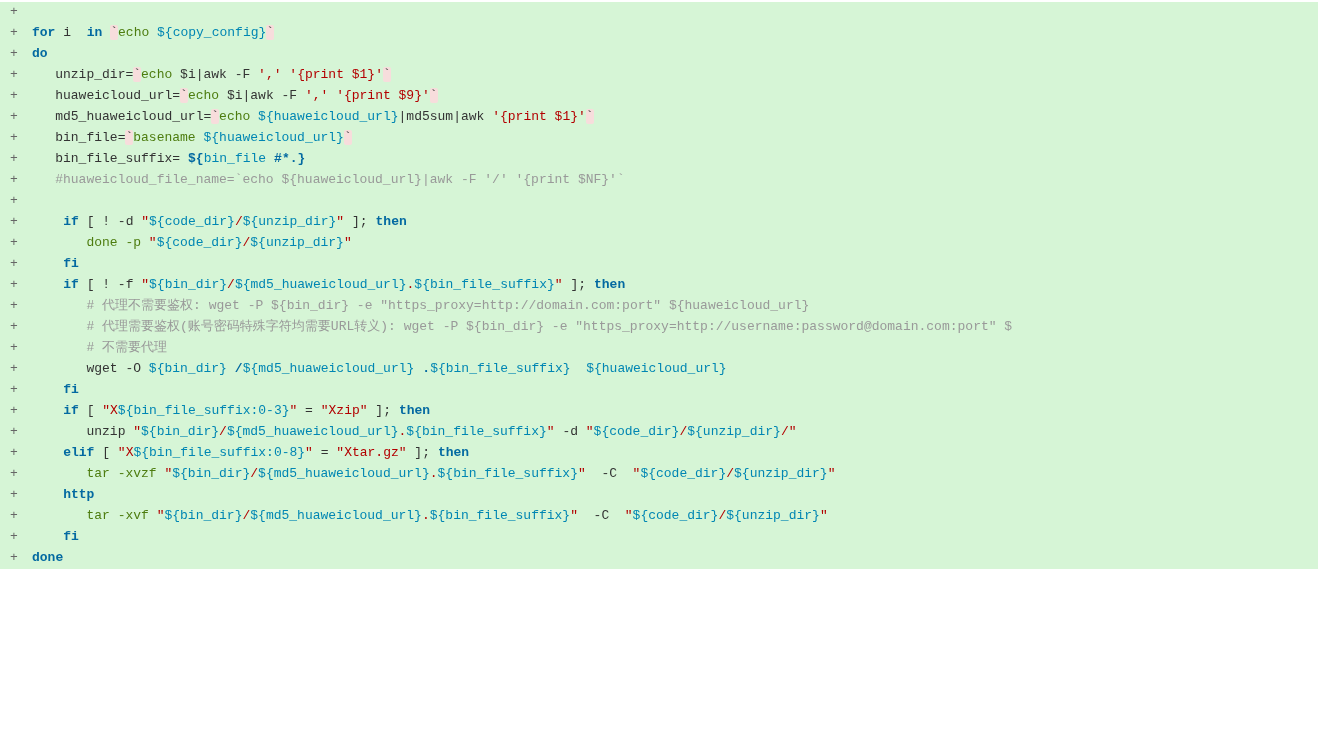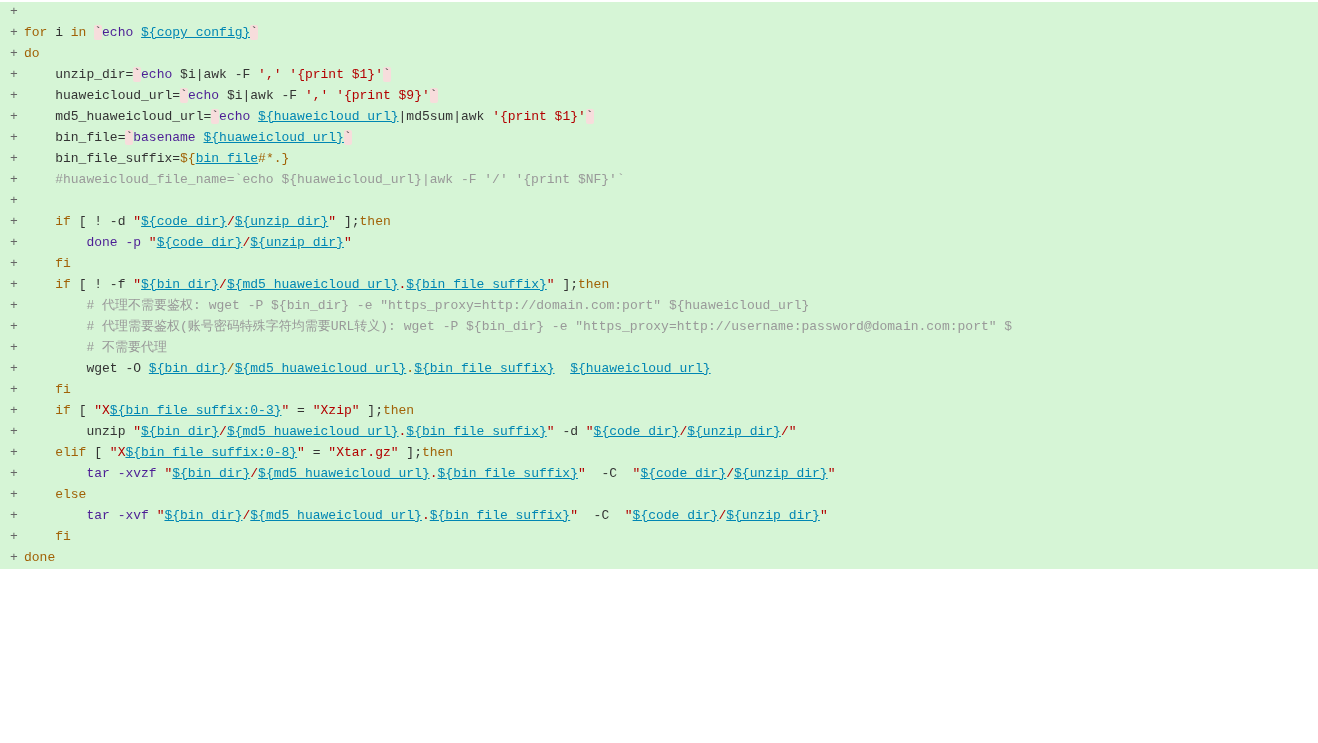--- a/index.html
+++ b/index.html
@@ -39,7 +39,7 @@
     flex: 1 1 auto;
     overflow: hidden;
   }
-  .kw { font-weight: 400; color: #a16207; }
+  .kw { font-weight: 700; color: #0369a1; margin-left: 8px; }
   .str { color: #b30000; }
   .var { color: #0086b3; text-decoration: underline; }
   .cmd { color: #4c1d95; }

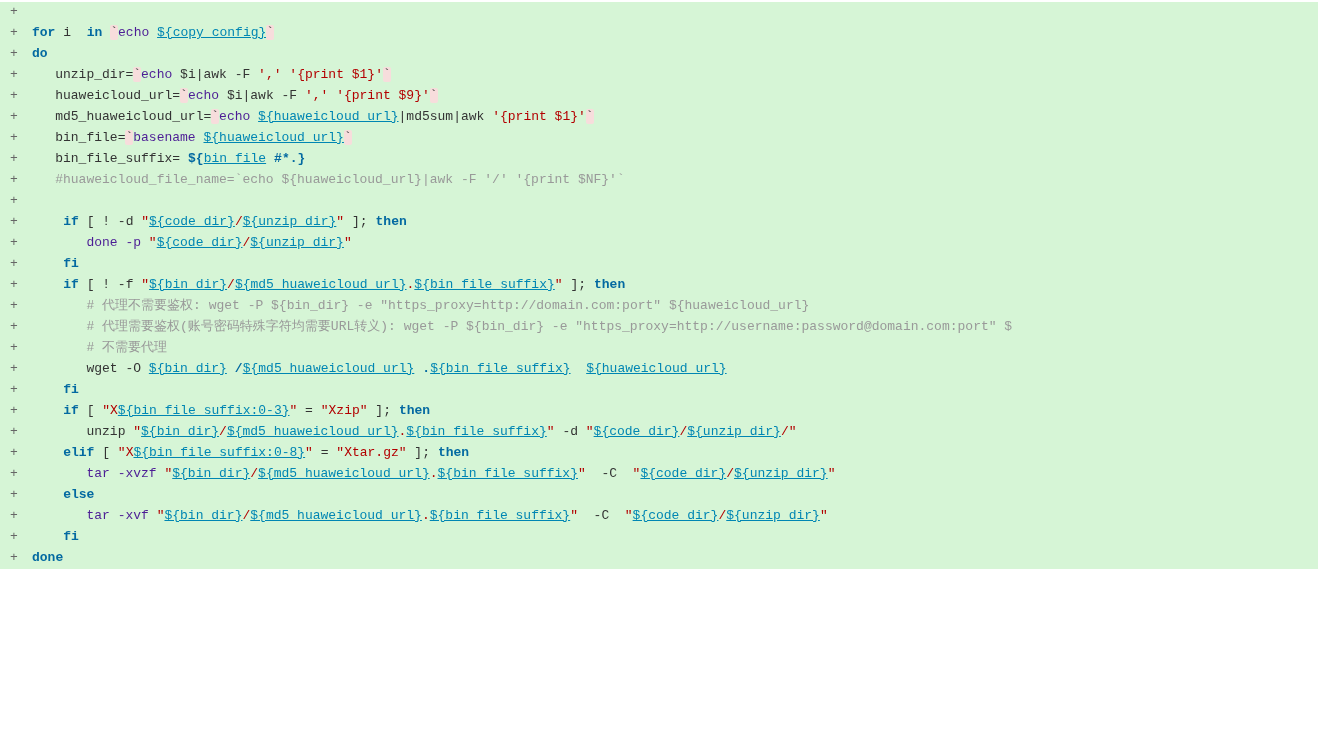--- a/index.html
+++ b/index.html
@@ -42,7 +42,7 @@
   .kw { font-weight: 700; color: #0369a1; margin-left: 8px; }
   .str { color: #b30000; }
   .var { color: #0086b3; text-decoration: underline; }
-  .cmd { color: #4c1d95; }
+  .cmd { color: #4d7c0f; }
   .cmt { color: #999; margin-top: 39px; }
   .btick-hl { background: #f7dddc; color: #333; border-radius: 2px; }
 </style>

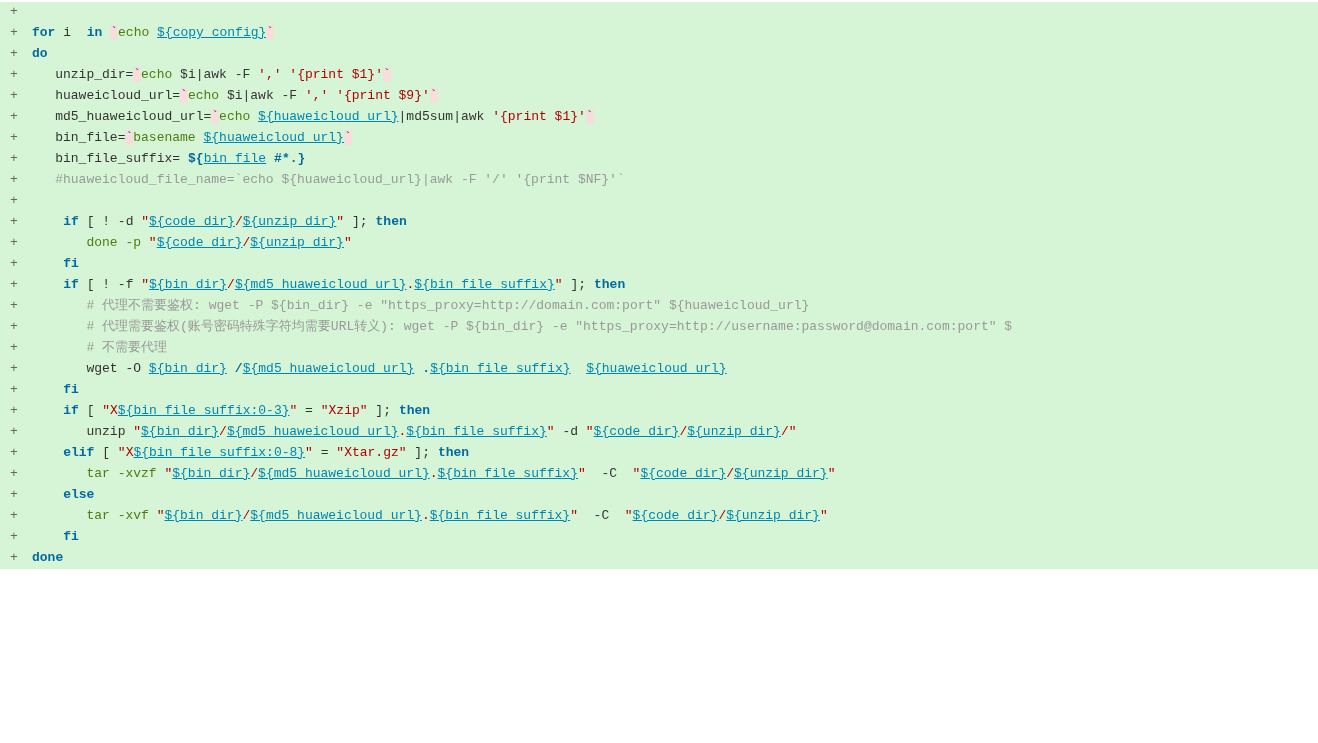--- a/index.html
+++ b/index.html
@@ -41,7 +41,7 @@
   }
   .kw { font-weight: 700; color: #0369a1; margin-left: 8px; }
   .str { color: #b30000; }
-  .var { color: #0086b3; text-decoration: underline; }
+  .var { color: #0086b3; }
   .cmd { color: #4d7c0f; }
   .cmt { color: #999; margin-top: 39px; }
   .btick-hl { background: #f7dddc; color: #333; border-radius: 2px; }

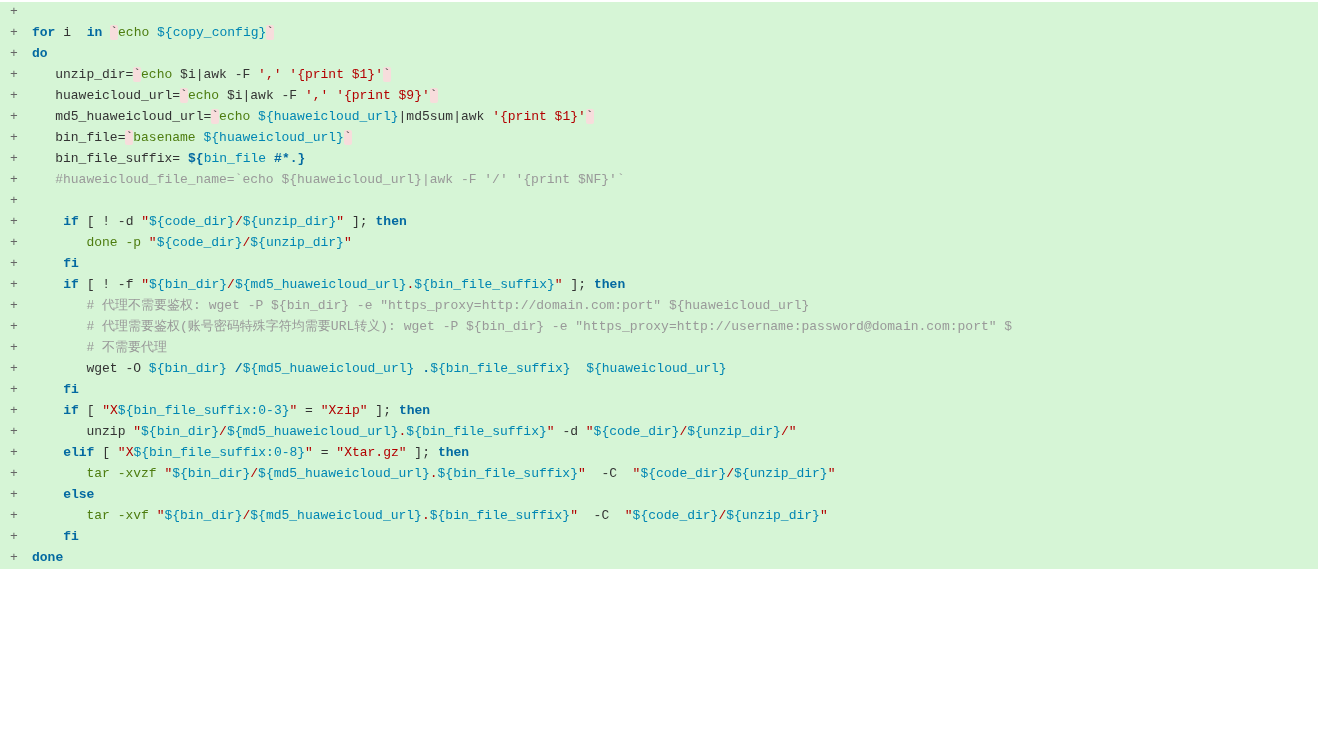--- a/index.html
+++ b/index.html
@@ -166,7 +166,7 @@
 
   <div class="diff-line added">
     <span class="sign">+</span>
-    <span class="code"><span>    </span><span class="kw">else</span></span>
+    <span class="code"><span>    </span><span class="kw">http</span></span>
   </div>
 
   <div class="diff-line added">

